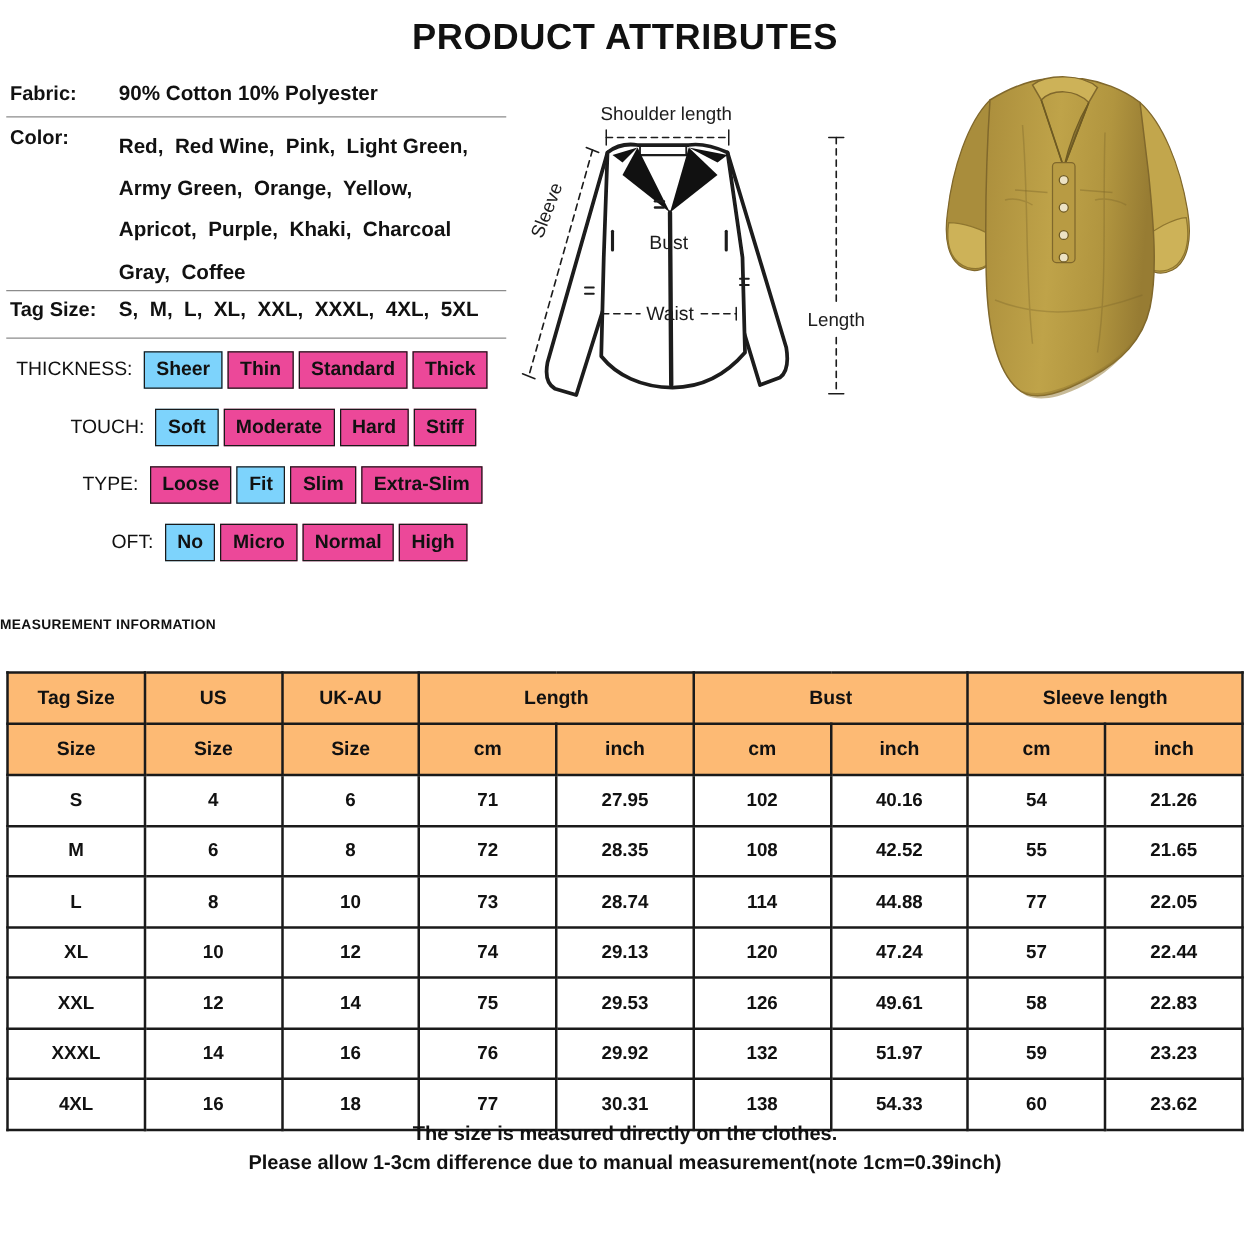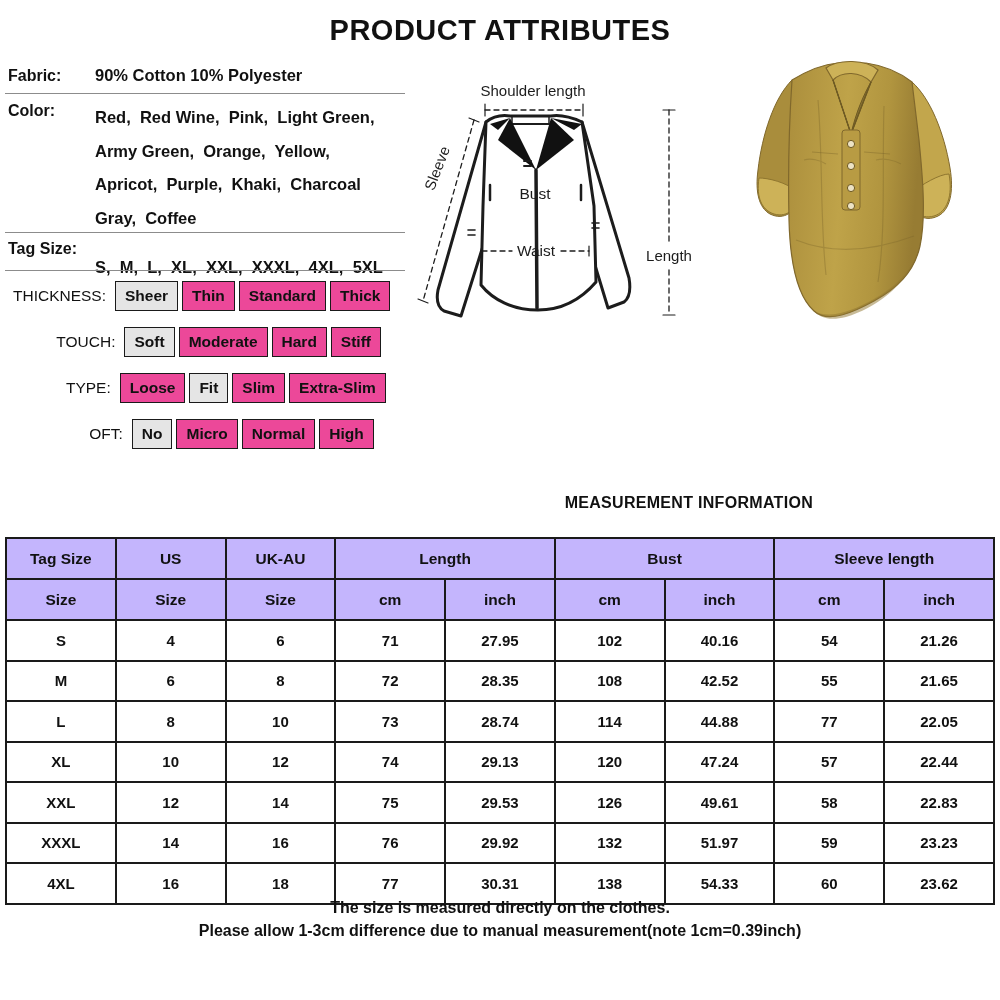--- a/index.html
+++ b/index.html
@@ -54,7 +54,7 @@
   <div class="divider" style="top:232px;"></div>
 
   <div class="attr-label" style="left:8px;top:240px;">Tag Size:</div>
-  <div class="attr-value" style="left:95px;top:239px;margin-top:19px;">S,  M,  L,  XL,  XXL,  XXXL,  4XL,  5XL</div>
+  <div class="attr-value" style="left:95px;top:239px;">S,  M,  L,  XL,  XXL,  XXXL,  4XL,  5XL</div>
   <div class="divider" style="top:270px;"></div>
 
   <div class="og-wrap">

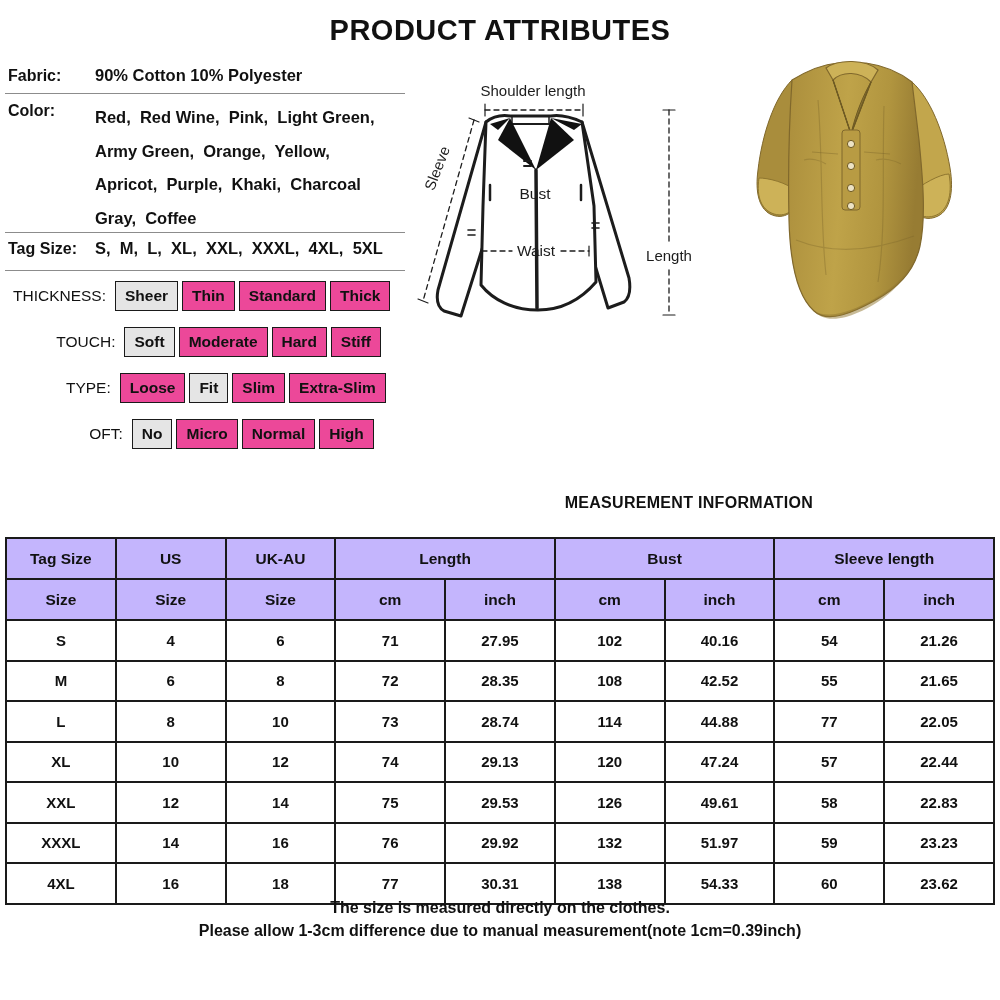--- a/index.html
+++ b/index.html
@@ -18,7 +18,7 @@
   .og-chips{display:flex;gap:4px;margin-left:9px;}
   .chip{border:1.8px solid #1a1a1a;background:#ec4899;padding:2px 9px;font-size:15.5px;
         font-weight:bold;line-height:24px;white-space:nowrap;}
-  .chip.sel{background:#e5e5e5;}
+  .chip.sel{background:#7dd3fc;}
   
   .diagram{position:absolute;left:398px;top:58px;}
   .photo{position:absolute;left:726px;top:40px;}

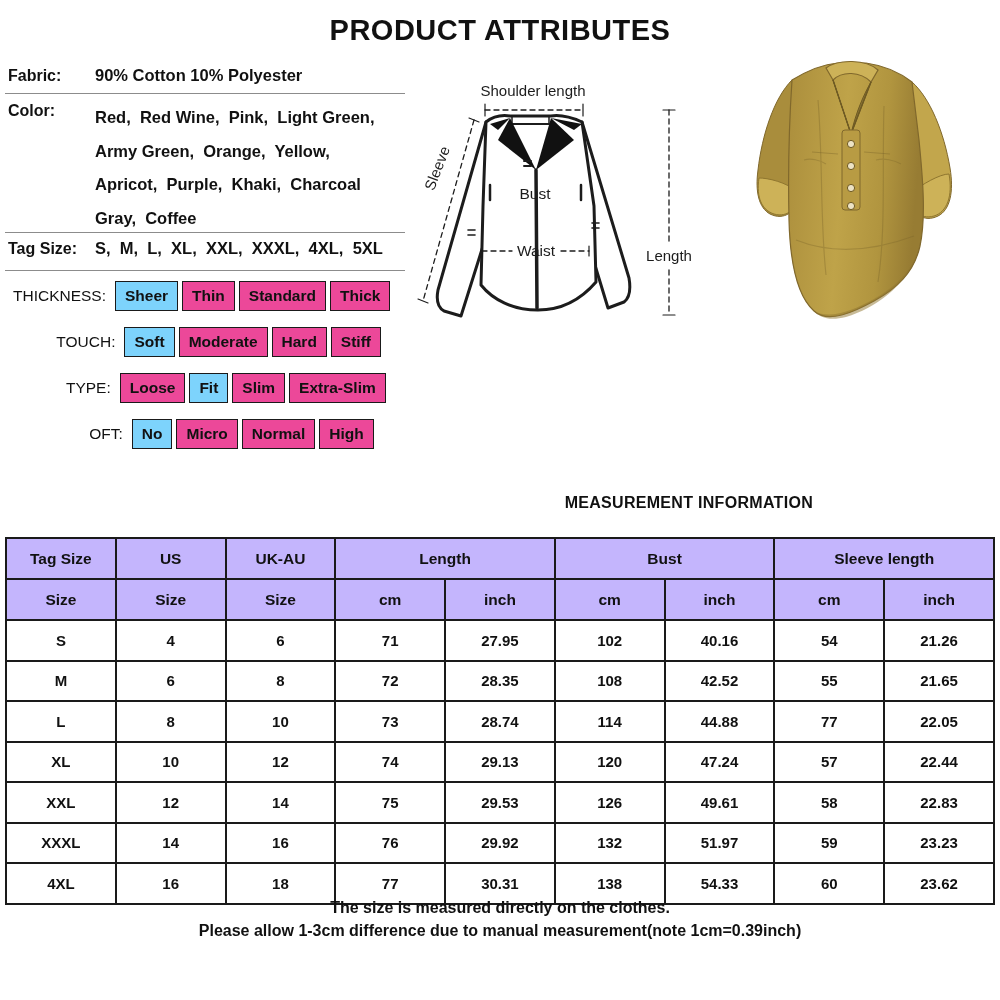--- a/index.html
+++ b/index.html
@@ -23,8 +23,8 @@
   .diagram{position:absolute;left:398px;top:58px;}
   .photo{position:absolute;left:726px;top:40px;}
   
-  .m-head{position:absolute;top:494px;left:0;width:813px;text-align:right;
-          font-size:16px;font-weight:bold;letter-spacing:.3px;}
+  .m-head{position:absolute;top:494px;left:0;width:813px;text-align:left;
+          font-size:11px;font-weight:bold;letter-spacing:.3px;}
   .tbl-wrap{position:absolute;left:5px;top:537px;width:990px;}
   table.size{width:100%;border-collapse:collapse;table-layout:fixed;}
   table.size th,table.size td{border:2px solid #1a1a1a;text-align:center;

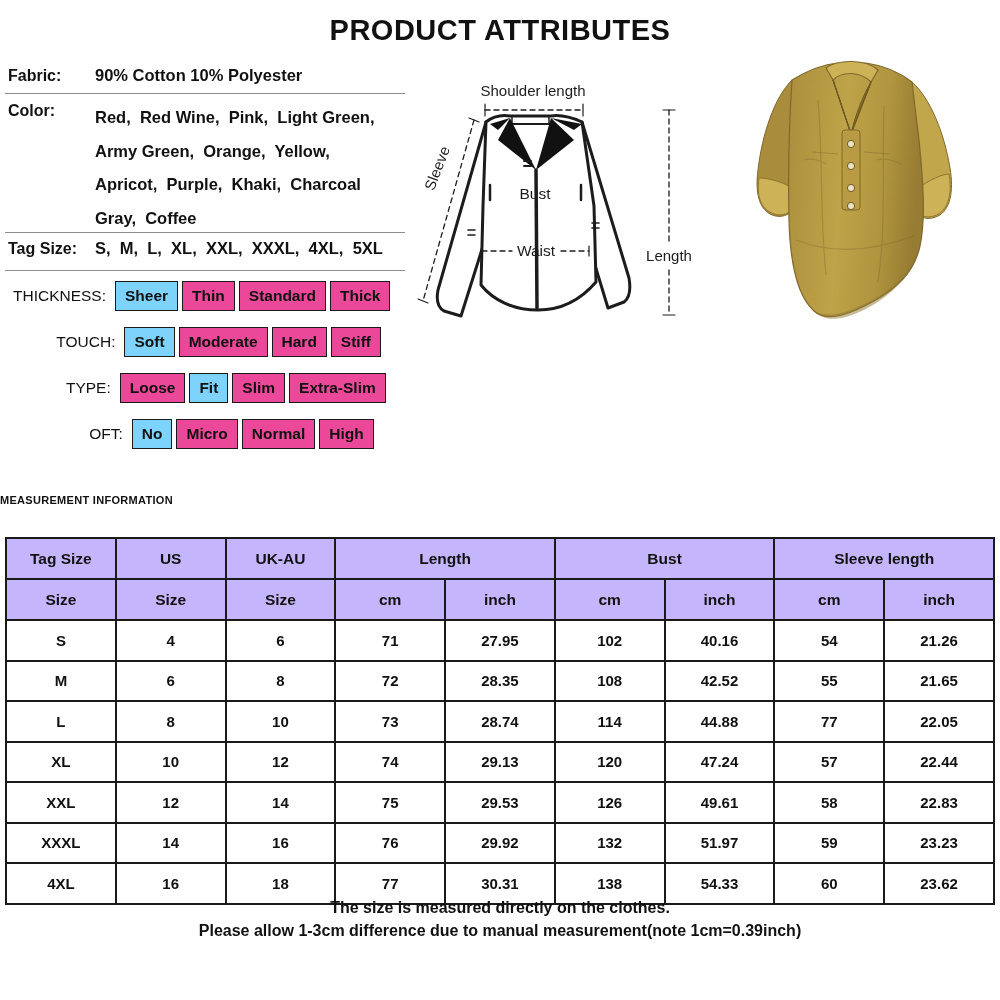--- a/index.html
+++ b/index.html
@@ -29,7 +29,7 @@
   table.size{width:100%;border-collapse:collapse;table-layout:fixed;}
   table.size th,table.size td{border:2px solid #1a1a1a;text-align:center;
         font-family:"Liberation Sans",sans-serif;}
-  table.size th{background:#c4b5fd;font-size:15.5px;font-weight:bold;height:37px;}
+  table.size th{background:#fdba74;font-size:15.5px;font-weight:bold;height:37px;}
   table.size td{background:#fff;font-size:15px;font-weight:bold;height:36.5px;}
   .notes{position:absolute;top:896px;left:0;width:1000px;text-align:center;
          font-size:16px;font-weight:bold;line-height:23px;}

